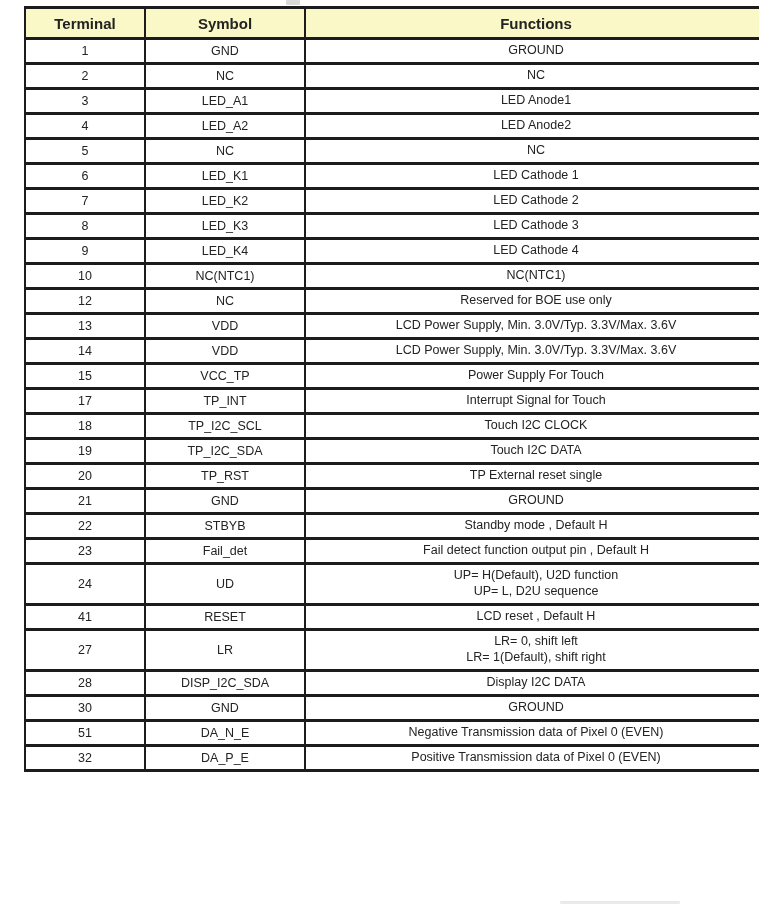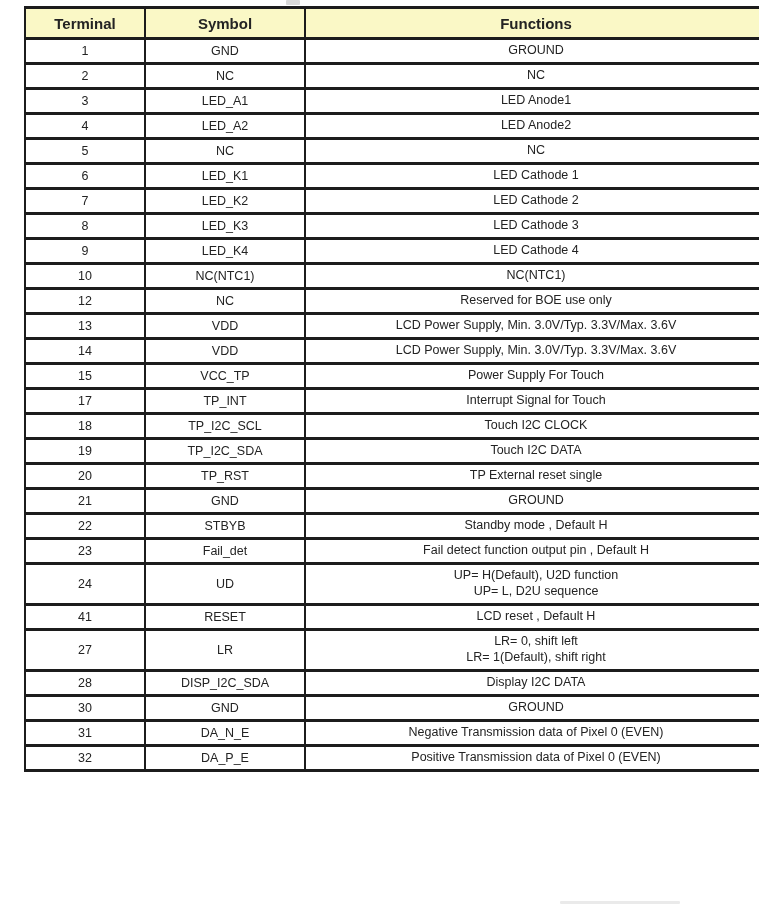--- a/index.html
+++ b/index.html
@@ -267,7 +267,7 @@
         </td>
       </tr>
       <tr class="data-row">
-        <td>31</td>
+        <td>51</td>
         <td>DA_N_E</td>
         <td>
           <div class="func-line">Negative Transmission data of Pixel 0 (EVEN)</div>

